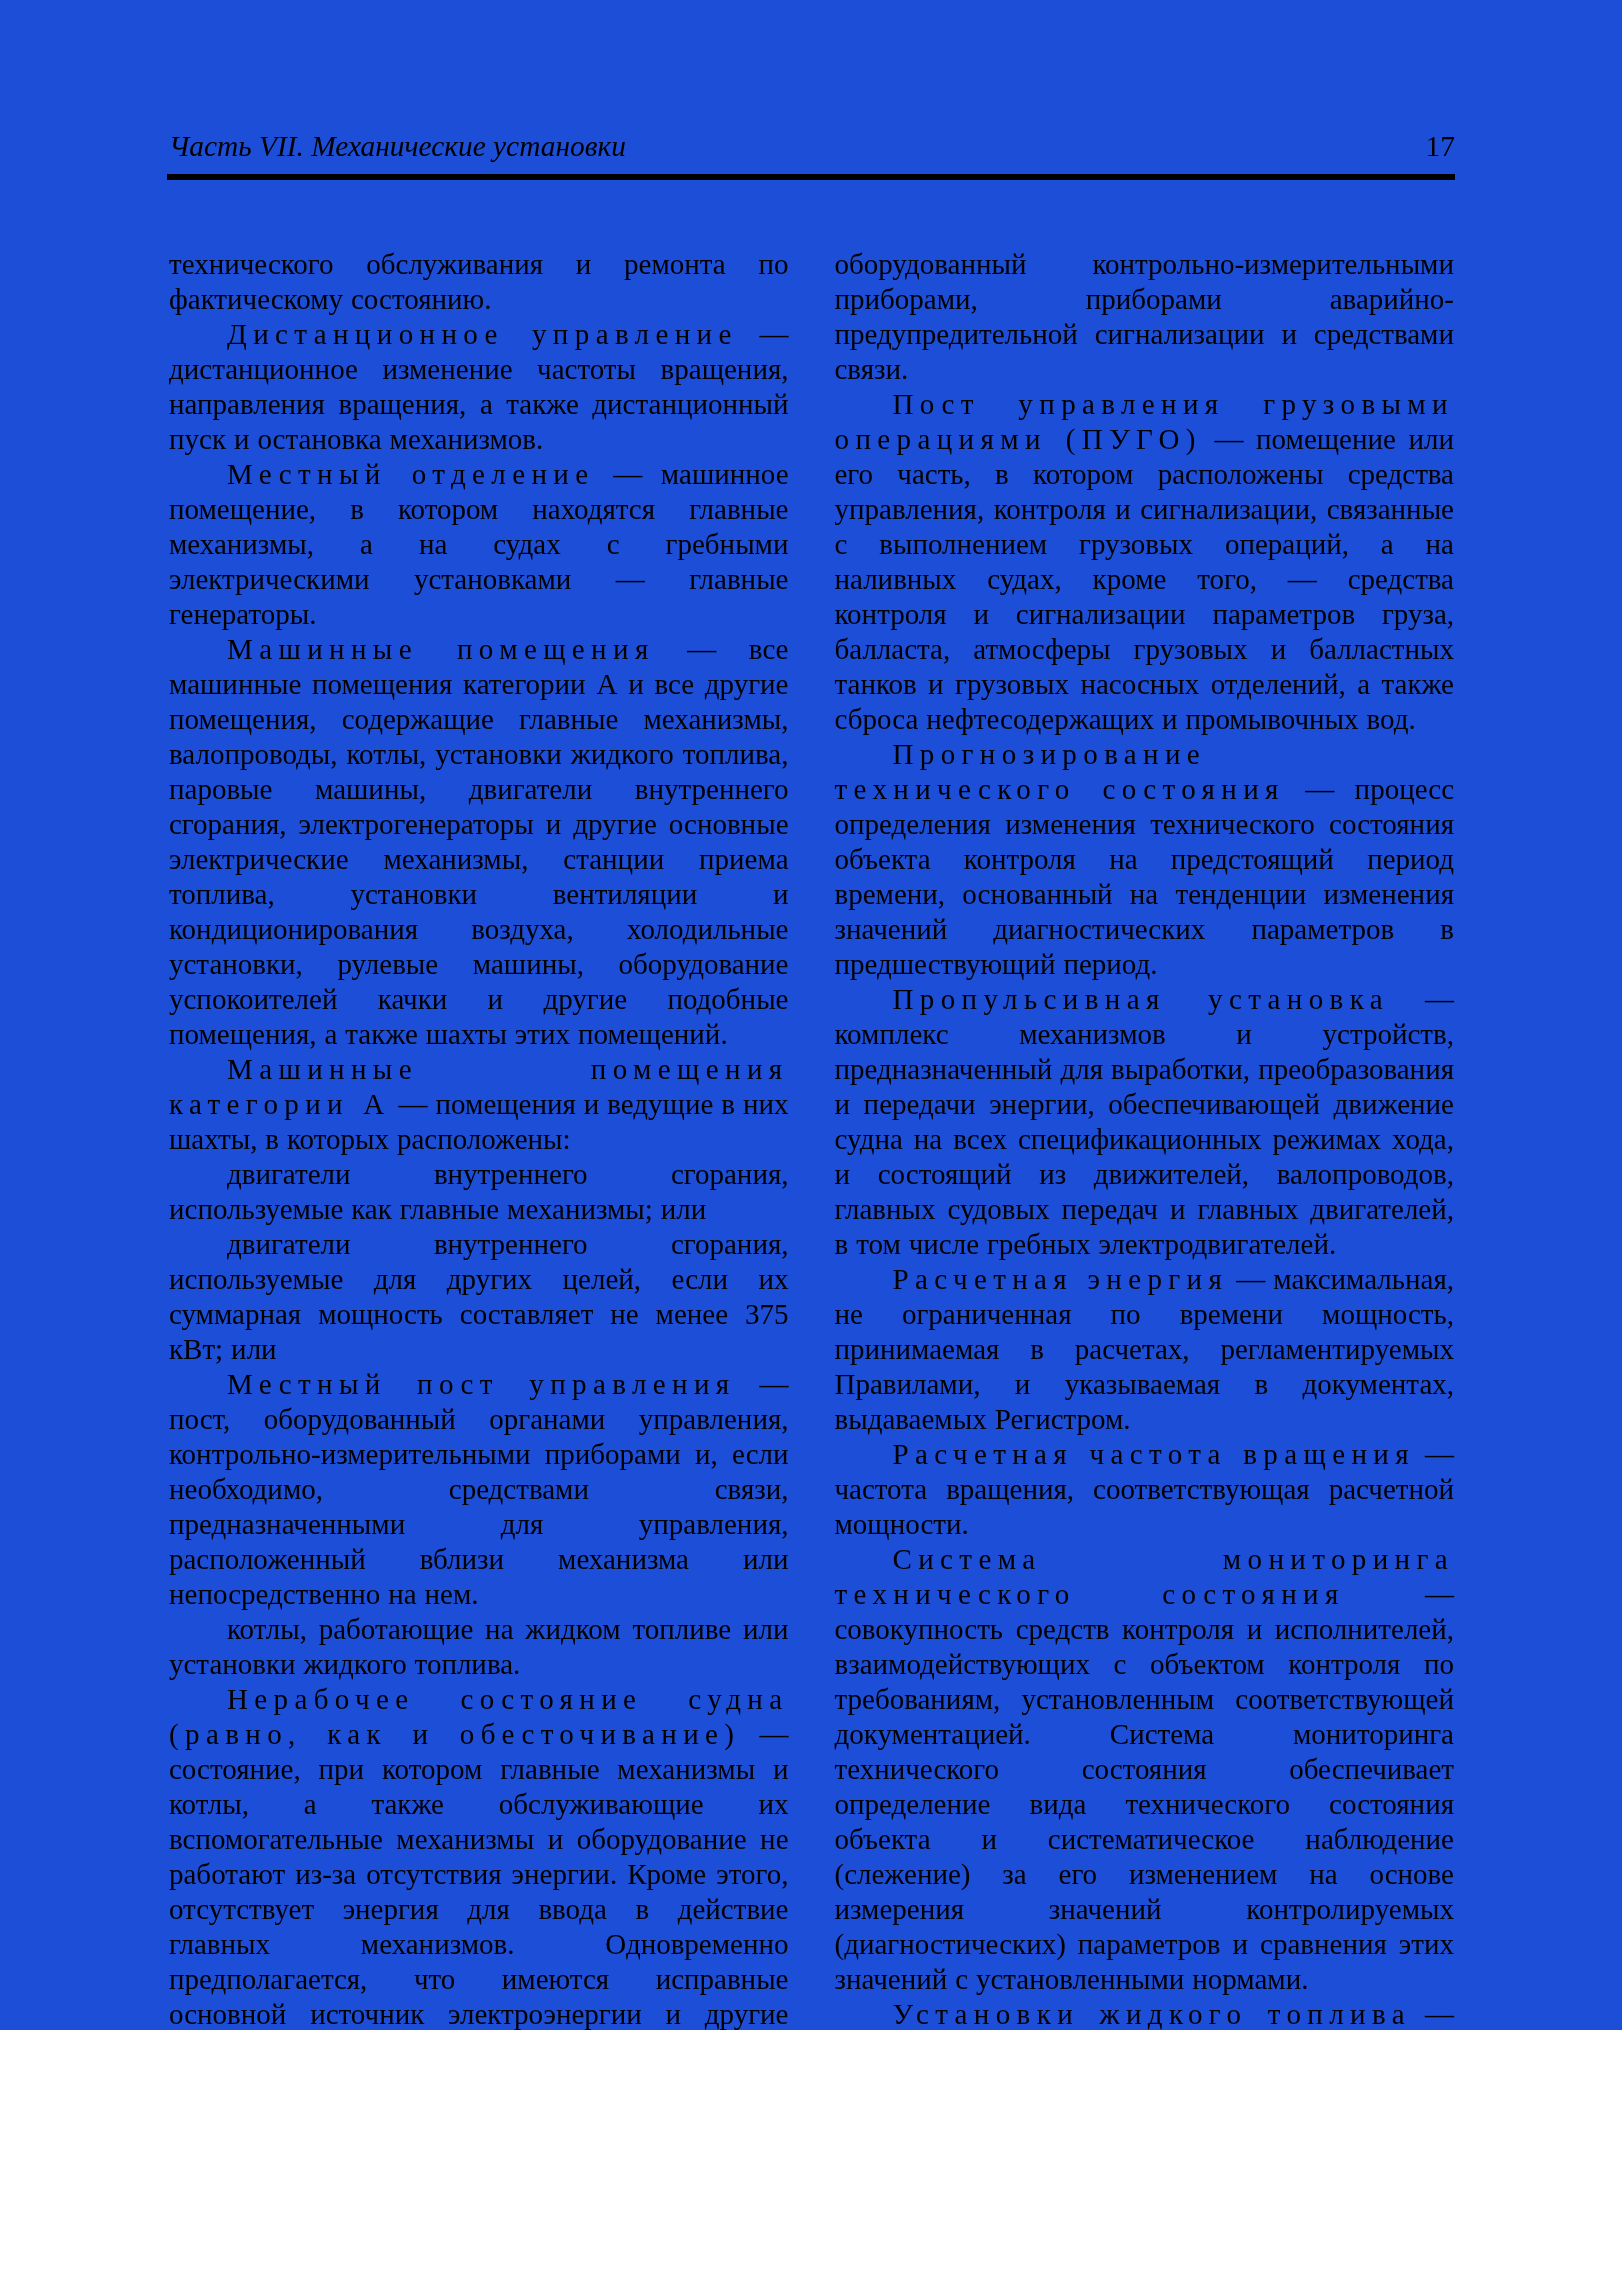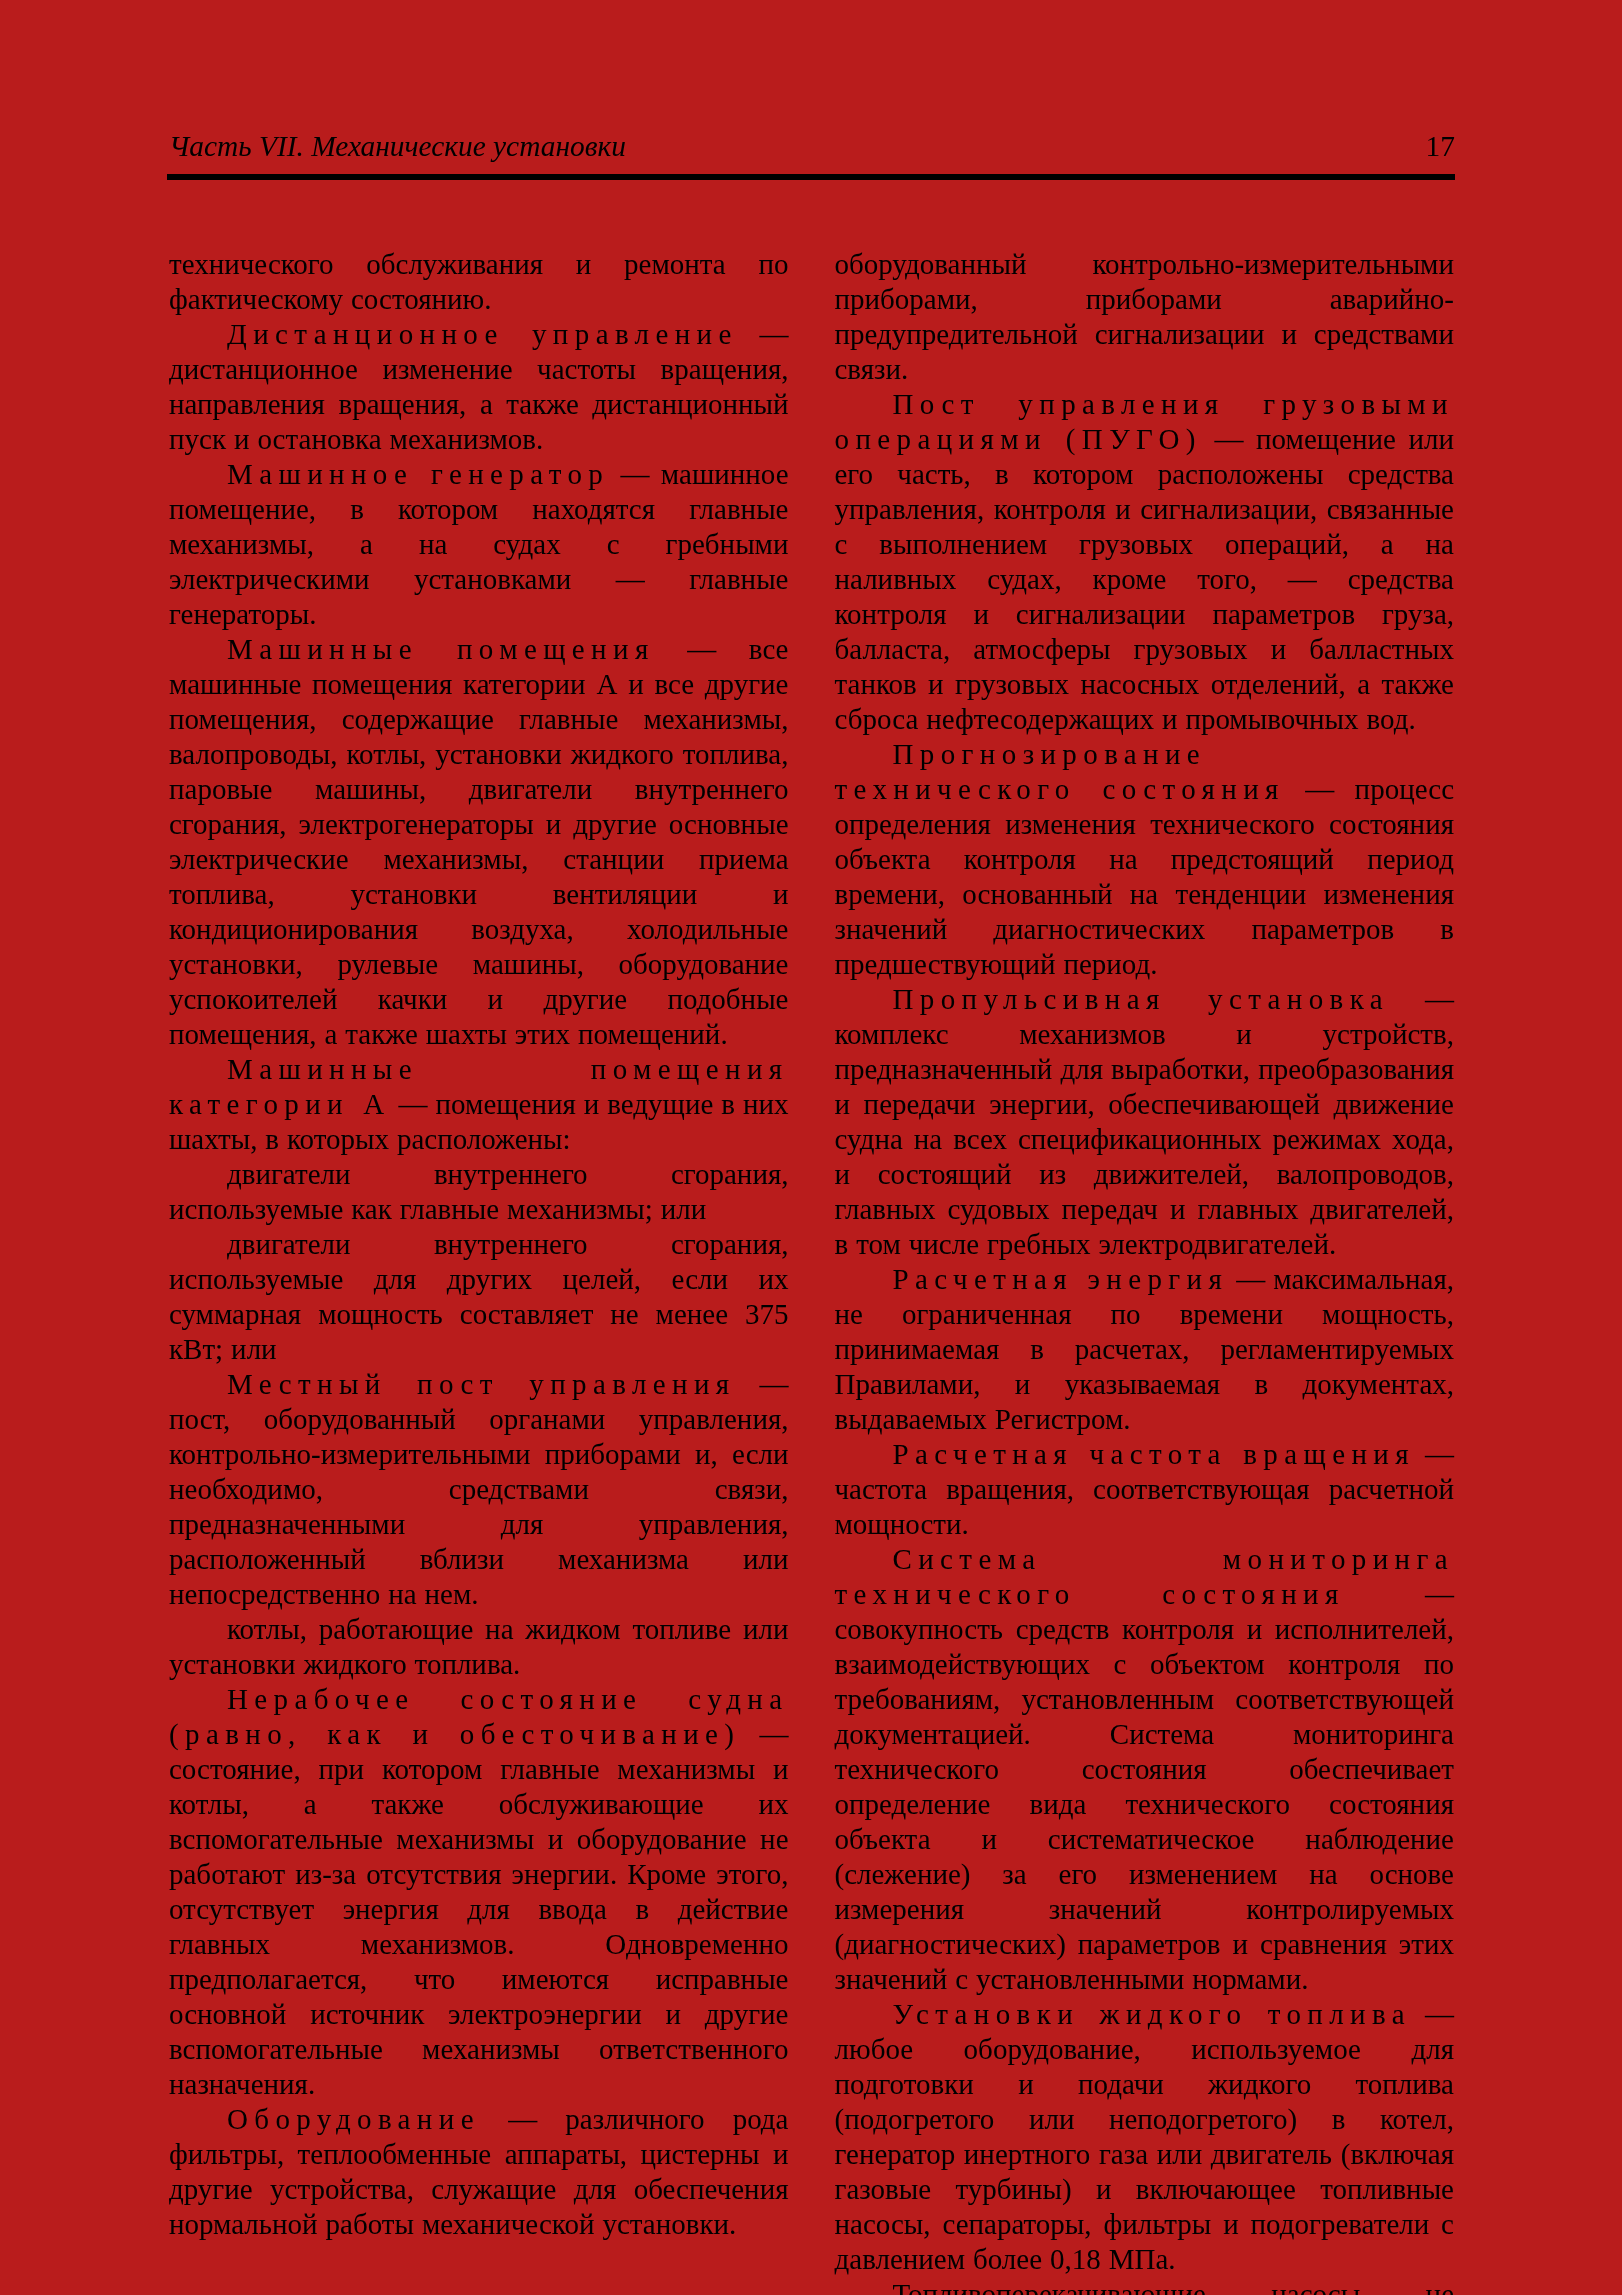--- a/index.html
+++ b/index.html
@@ -10,8 +10,8 @@
   .page {
     position: relative;
     width: 1623px;
-    height: 2295px;
-    background: #b91c1c;
+    height: 2030px;
+    background: #1d4ed8;
     color: #000000;
     font-family: "Liberation Serif", "DejaVu Serif", serif;
     overflow: hidden;

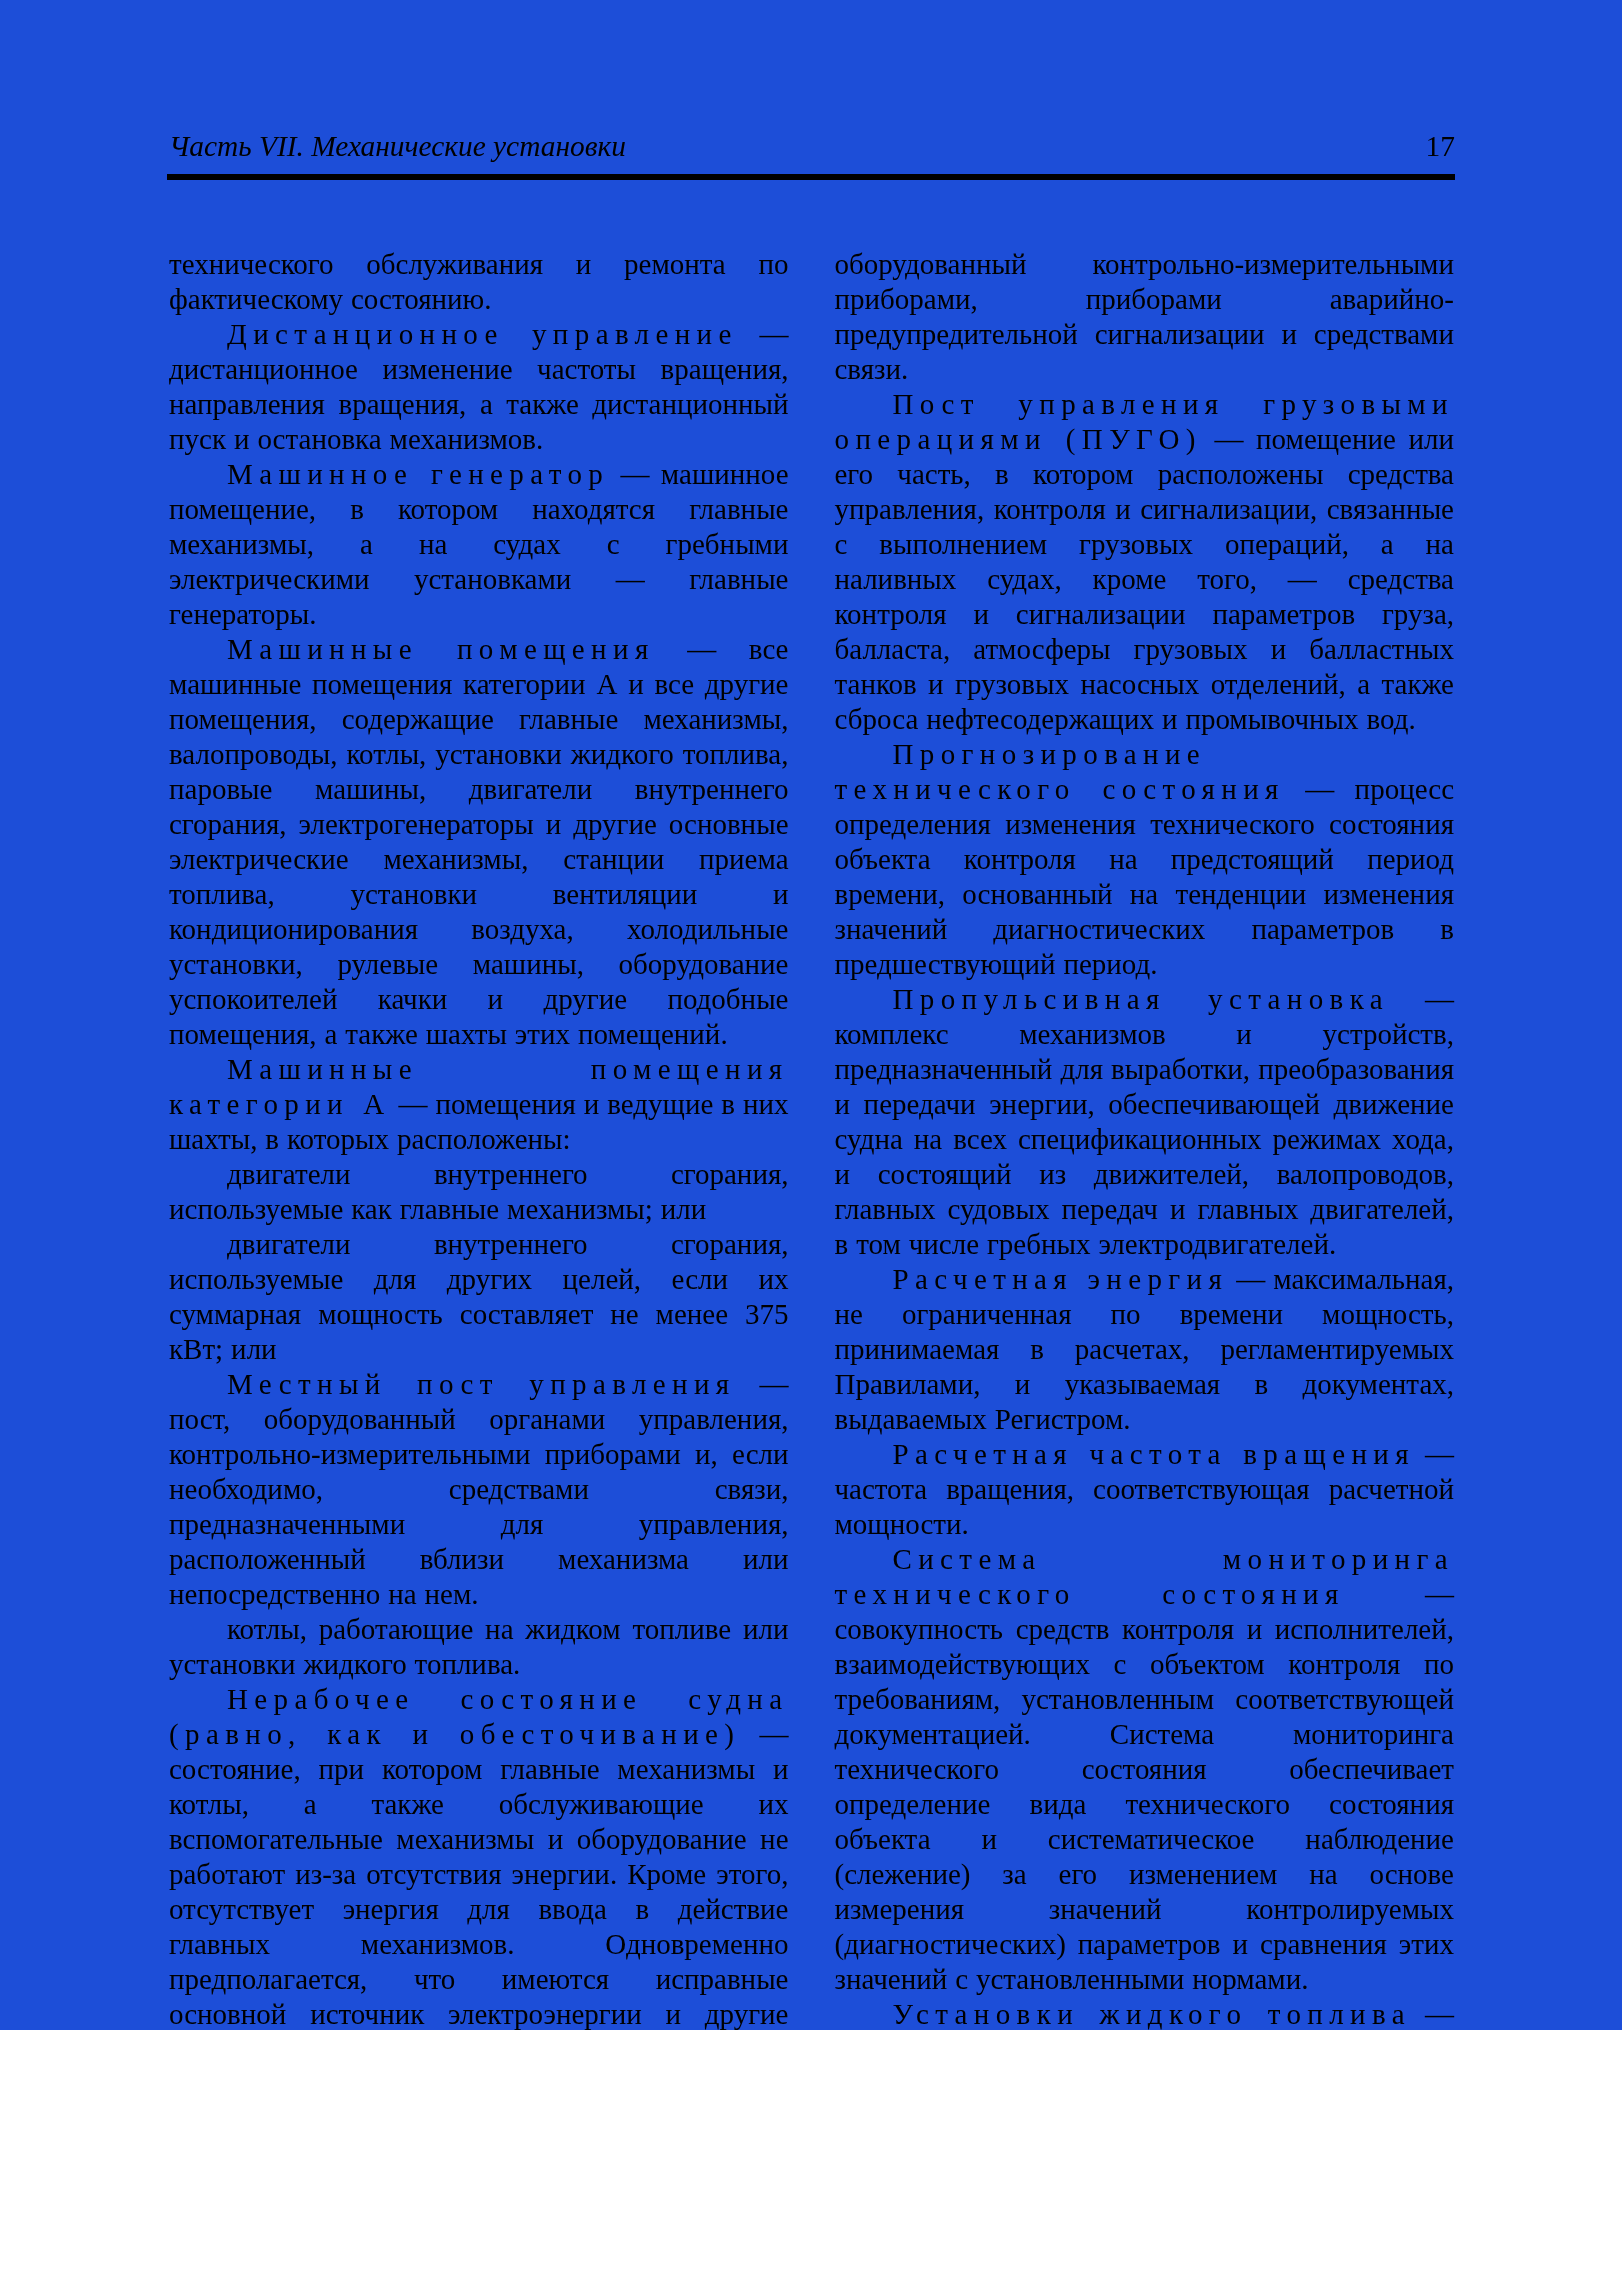--- a/index.html
+++ b/index.html
@@ -88,7 +88,7 @@
     <section class="column">
         <p class="no-indent">технического обслуживания и ремонта по фактическому состоянию.</p>
         <p><span class="term">Дистанционное управление</span> — дистанционное изменение частоты вращения, направления вращения, а также дистанционный пуск и остановка механизмов.</p>
-        <p><span class="term">Машинное генератор</span> — машинное помещение, в котором находятся главные механизмы, а на судах с гребными электрическими установками — главные генераторы.</p>
+        <p><span class="term">Местный отделение</span> — машинное помещение, в котором находятся главные механизмы, а на судах с гребными электрическими установками — главные генераторы.</p>
         <p><span class="term">Машинные помещения</span> — все машинные помещения категории А и все другие помещения, содержащие главные механизмы, валопроводы, котлы, установки жидкого топлива, паровые машины, двигатели внутреннего сгорания, электрогенераторы и другие основные электрические механизмы, станции приема топлива, установки вентиляции и кондиционирования воздуха, холодильные установки, рулевые машины, оборудование успокоителей качки и другие подобные помещения, а также шахты этих помещений.</p>
         <p><span class="term">Машинные помещения категории А</span> — помещения и ведущие в них шахты, в которых расположены:</p>
         <p>двигатели внутреннего сгорания, используемые как главные механизмы; или</p>

